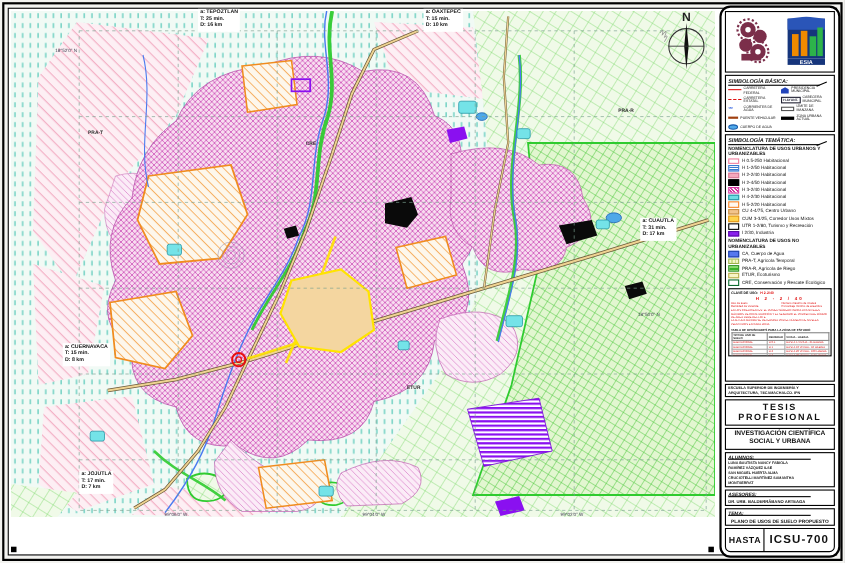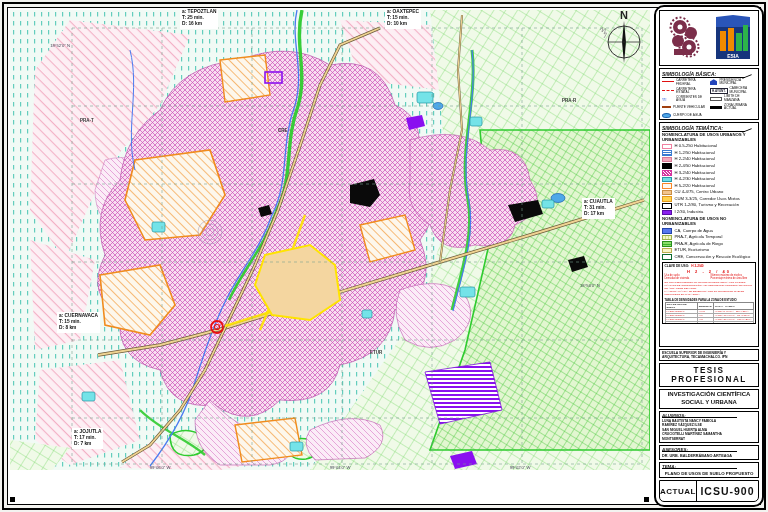--- a/index.html
+++ b/index.html
@@ -510,7 +510,7 @@
     </div>
 
     <div class="box clave-row">
-      <div class="clave-cell">ACTUAL</div>
+      <div class="clave-cell">HASTA</div>
       <div class="code-cell">ICSU-900</div>
     </div>
 

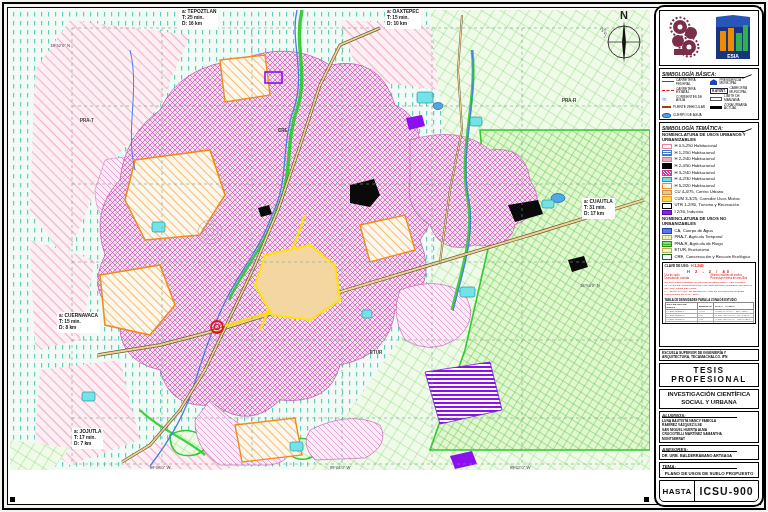--- a/index.html
+++ b/index.html
@@ -511,7 +511,7 @@
 
     <div class="box clave-row">
       <div class="clave-cell">HASTA</div>
-      <div class="code-cell">ICSU-900</div>
+      <div class="code-cell">ICSU-700</div>
     </div>
 
   </div>

